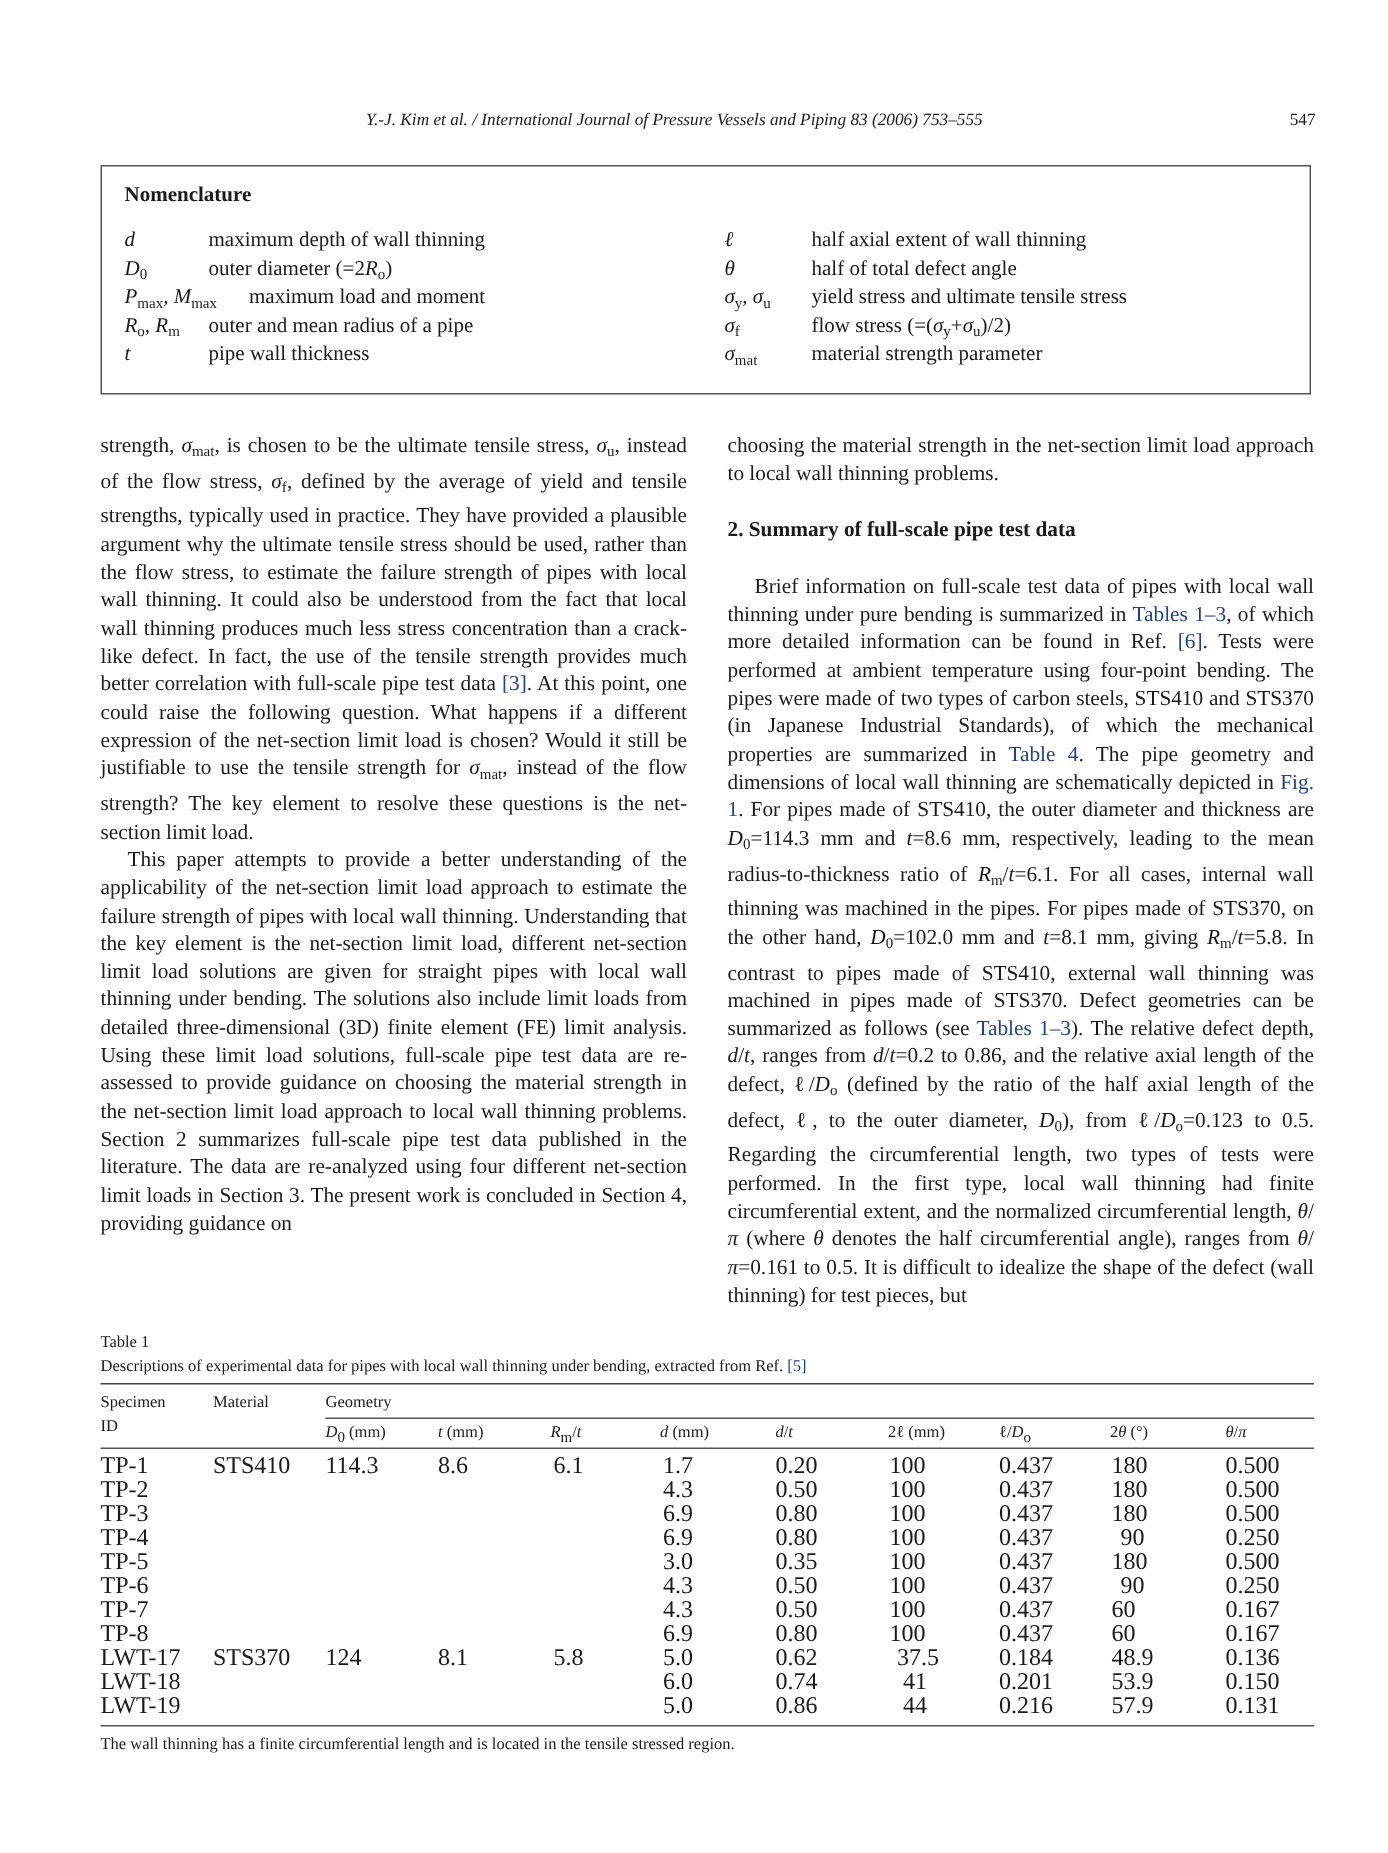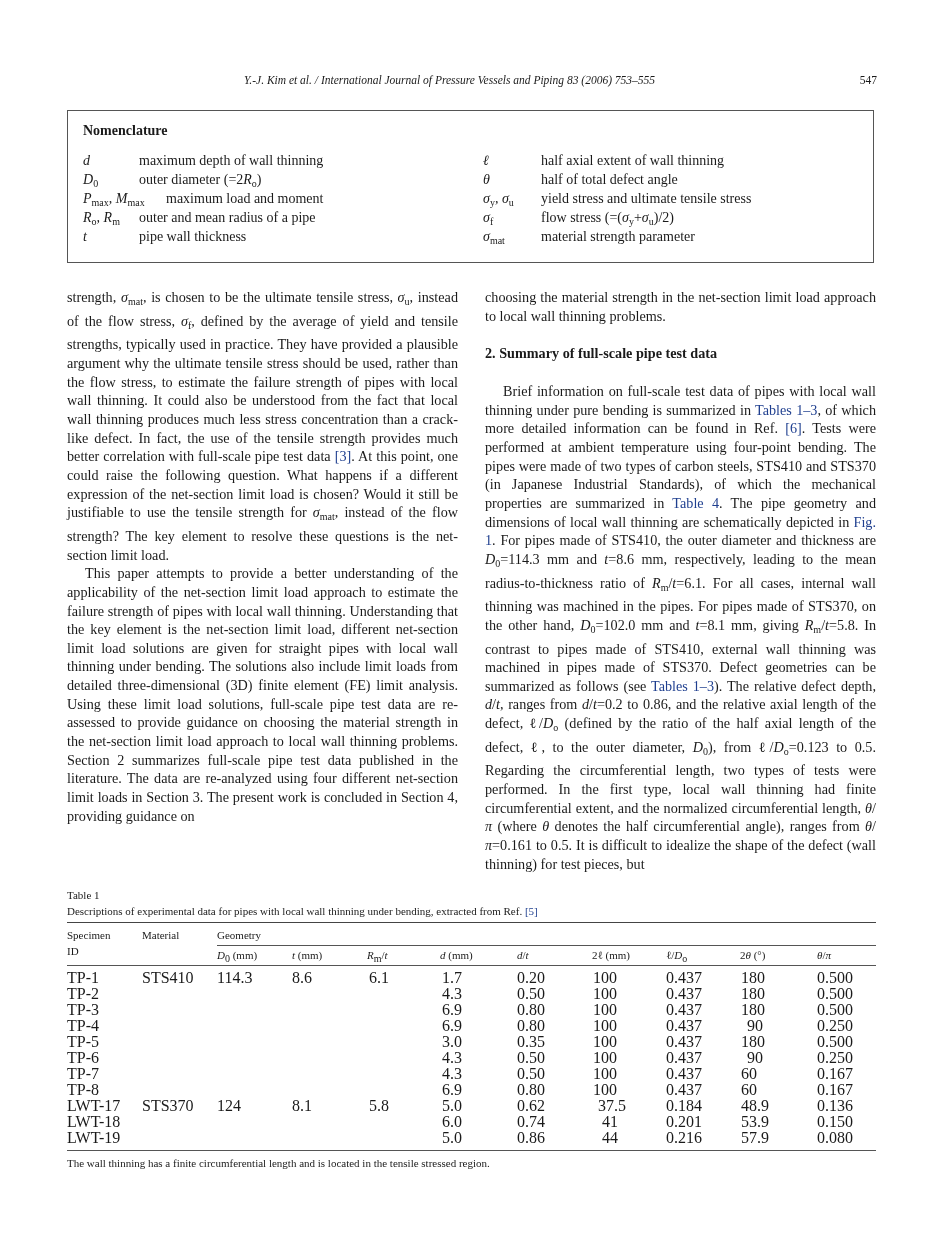--- a/index.html
+++ b/index.html
@@ -254,7 +254,7 @@
       <span style="left:535px">44</span>
       <span style="left:599px">0.216</span>
       <span style="left:674px">57.9</span>
-      <span style="left:750px">0.080</span>
+      <span style="left:750px">0.131</span>
     </div>
   </div>
   <div class="rule" style="margin-top:4px;"></div>

